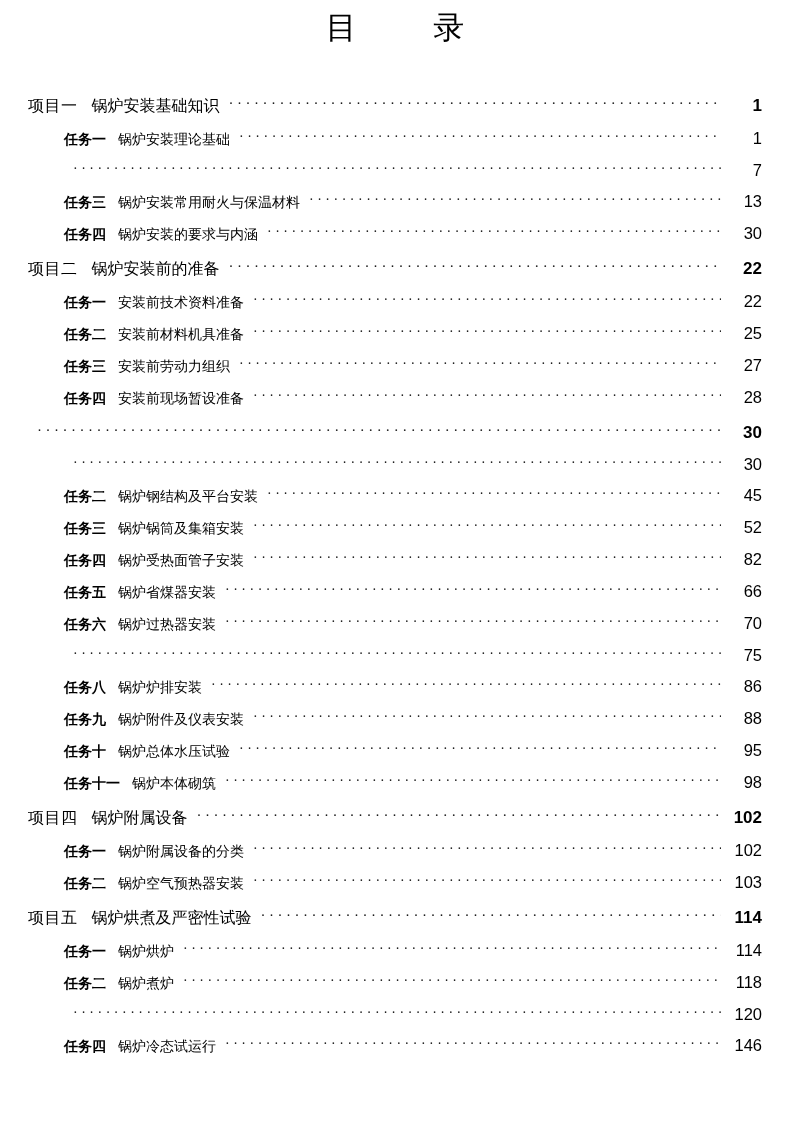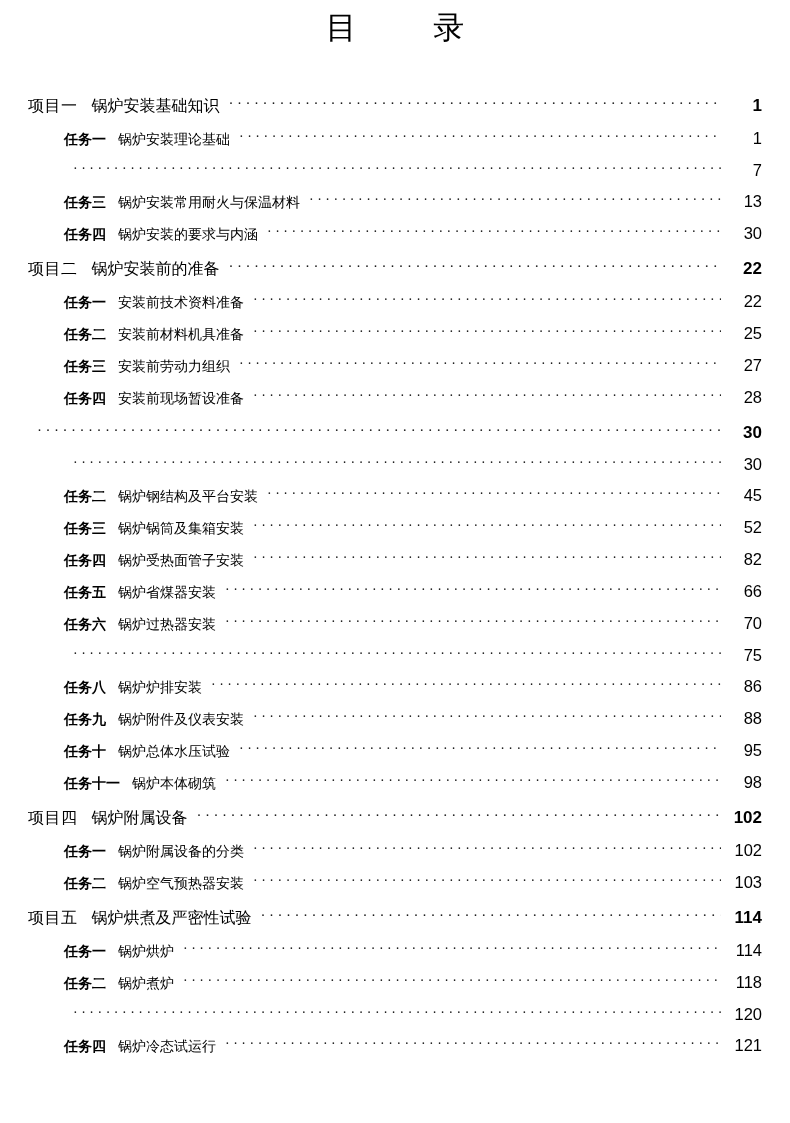--- a/index.html
+++ b/index.html
@@ -256,7 +256,7 @@
       <div class="entry level2">
         <span class="label"><span class="num">任务四</span><span class="sep"></span><span class="ttl">锅炉冷态试运行</span></span>
         <span class="dots">·························································································</span>
-        <span class="page">121</span>
+        <span class="page">146</span>
       </div>
     </div>
 </div>

